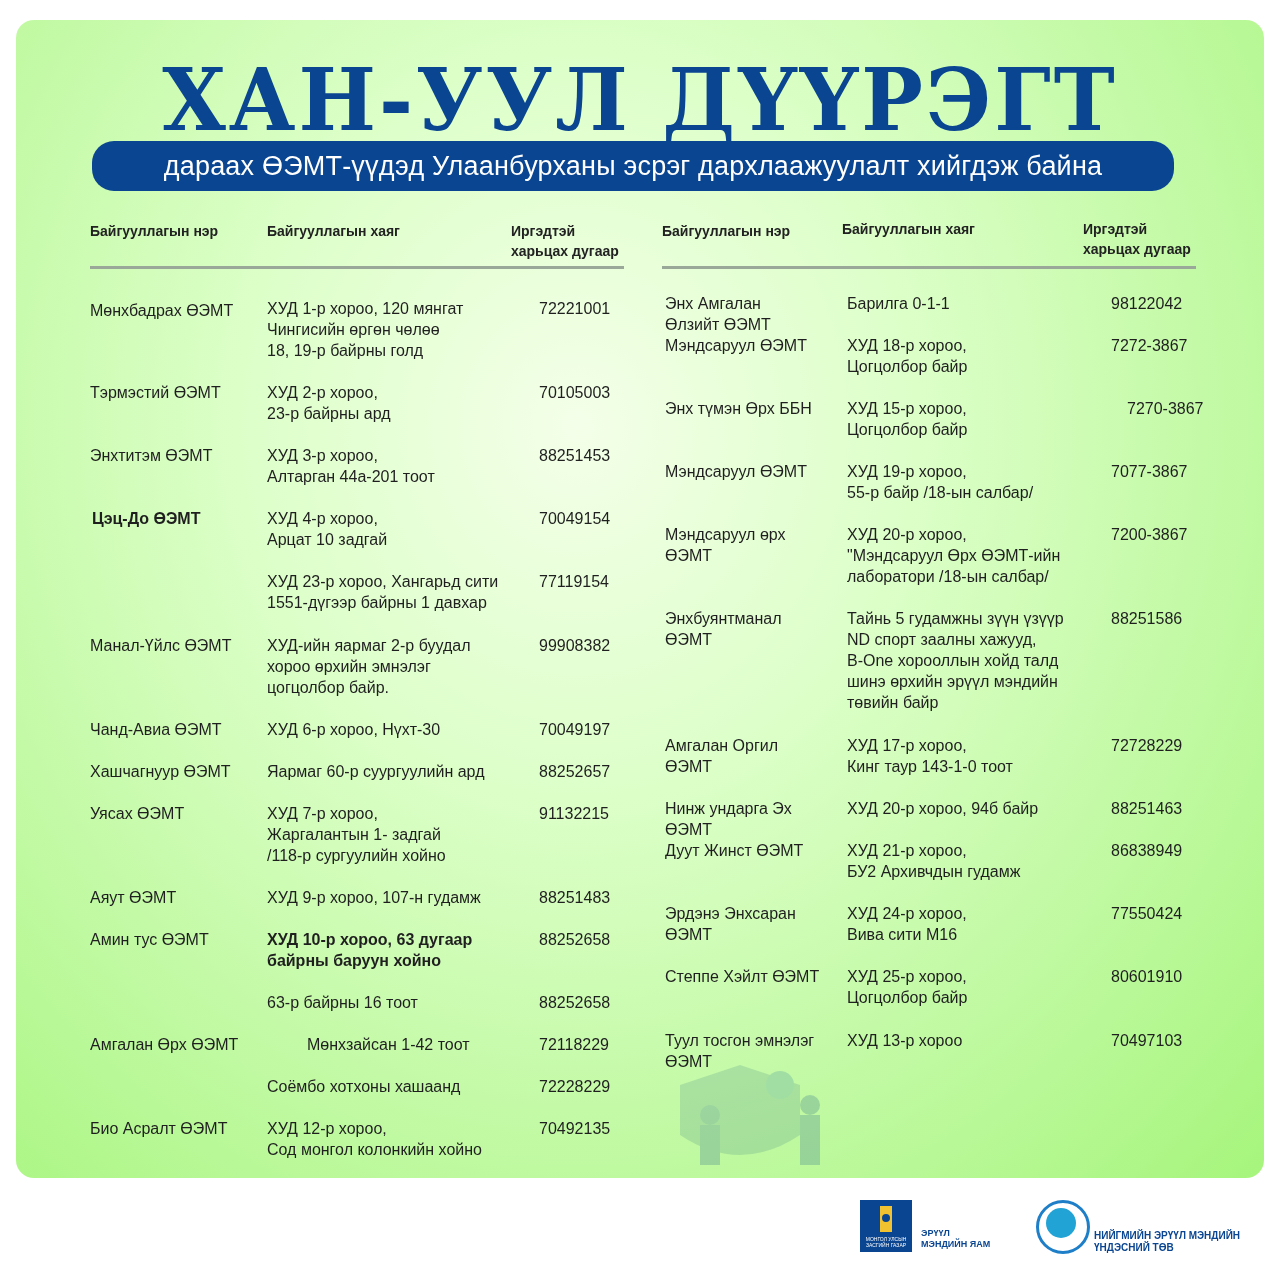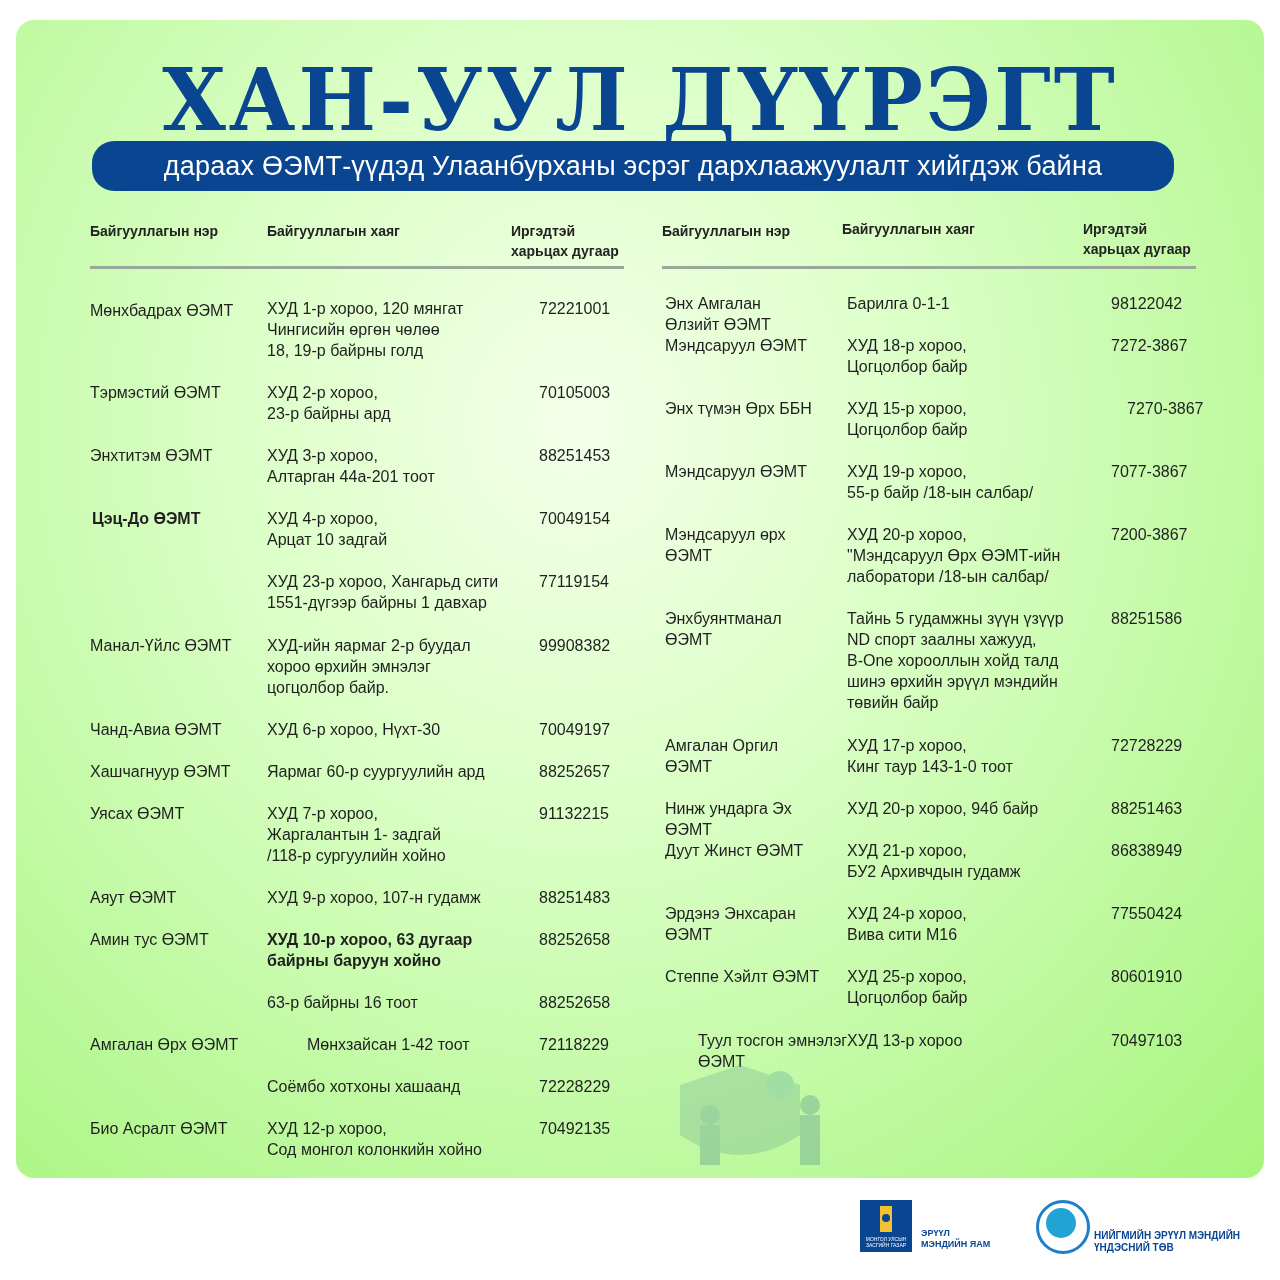--- a/index.html
+++ b/index.html
@@ -151,7 +151,7 @@
     <div class="cell" style="left: 847px; top: 966px;">ХУД 25-р хороо,
 Цогцолбор байр</div>
     <div class="cell" style="left: 1111px; top: 966px;">80601910</div>
-    <div class="cell" style="left: 665px; top: 1030px; margin-left: 33px;">Туул тосгон эмнэлэг
+    <div class="cell" style="left: 665px; top: 1030px;">Туул тосгон эмнэлэг
 ӨЭМТ</div>
     <div class="cell" style="left: 847px; top: 1030px;">ХУД 13-р хороо</div>
     <div class="cell" style="left: 1111px; top: 1030px;">70497103</div>

